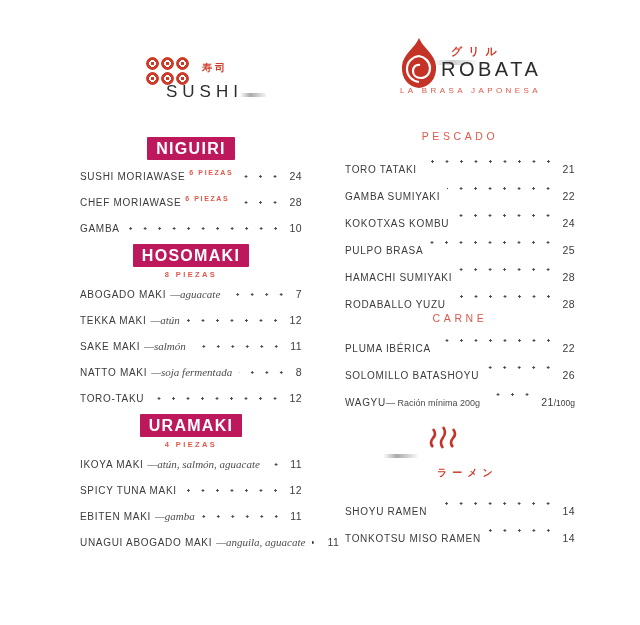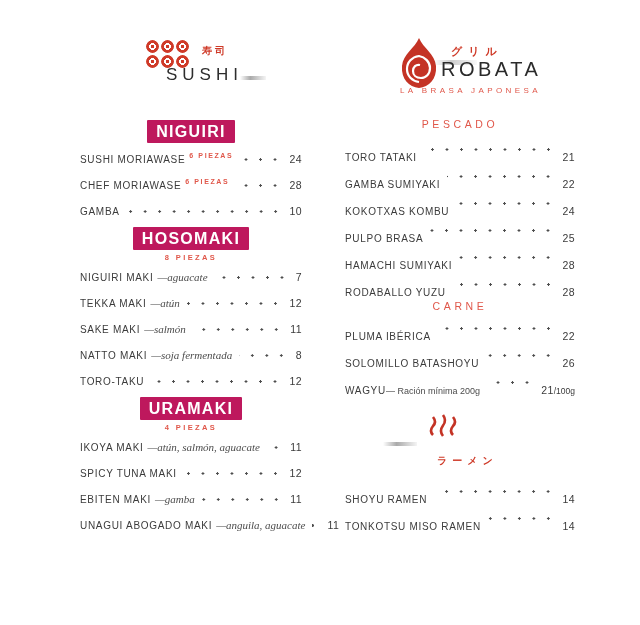--- a/index.html
+++ b/index.html
@@ -12,7 +12,7 @@
   .col-right{left:345px;width:230px;}
 
   
-  .sushi-logo{position:relative;margin-top:38px;height:52px;text-align:center;}
+  .sushi-logo{position:relative;margin-top:55px;height:52px;text-align:center;}
   .rolls{position:absolute;left:66px;top:2px;display:grid;grid-template-columns:repeat(3,13px);grid-auto-rows:13px;gap:2px;}
   .roll{width:13px;height:13px;border-radius:50%;
         background:radial-gradient(circle,#cf3a28 0 1.8px,#ffffff 1.8px 3.6px,#cf3a28 3.6px 6.3px,transparent 6.6px);}

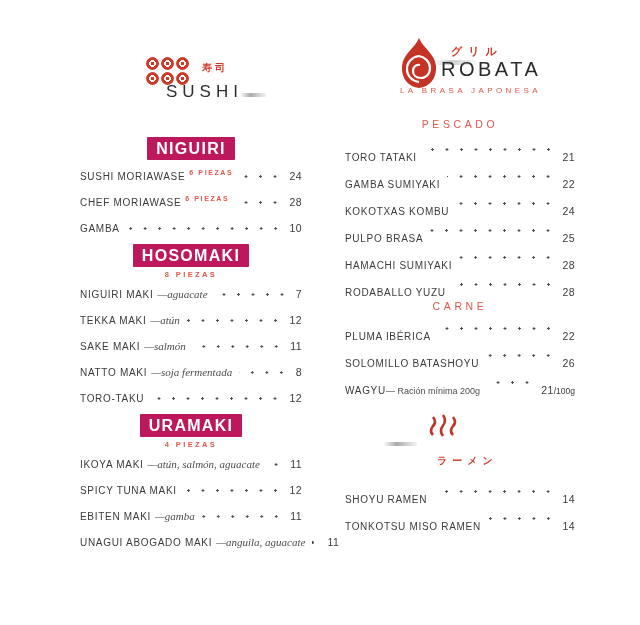--- a/index.html
+++ b/index.html
@@ -56,7 +56,7 @@
   .iprice{font-size:10.5px;color:#3a3a3a;letter-spacing:.4px;white-space:nowrap;}
   .iunit{font-size:8.5px;color:#3a3a3a;white-space:nowrap;}
 
-  .mt6{margin-top:6px;} .mt3{margin-top:3px;} .mt20{margin-top:20px;} .mt2{margin-top:2px;}
+  .mt6{margin-top:6px;} .mt3{margin-top:3px;} .mt20{margin-top:32px;} .mt2{margin-top:2px;}
 </style>
 </head>
 <body>

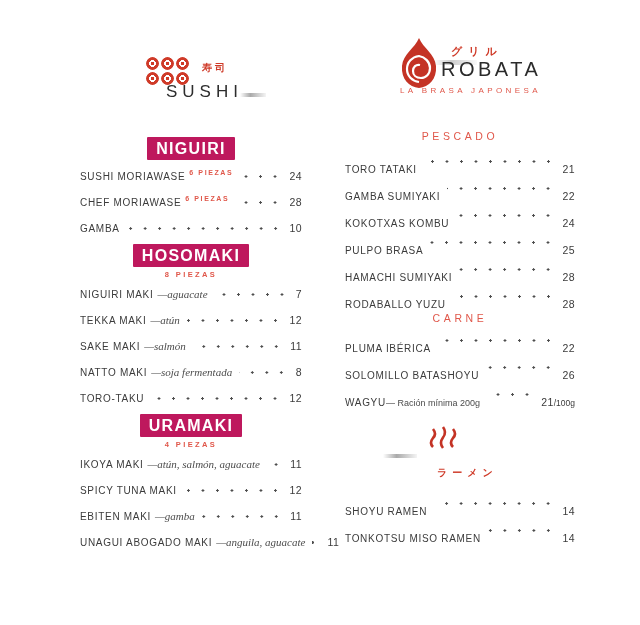--- a/index.html
+++ b/index.html
@@ -105,7 +105,7 @@
     <div class="pieces">8 PIEZAS</div>
     <div class="menu-list mt2">
       <div class="row">
-        <span class="iname">NIGUIRI MAKI</span>
+        <span class="iname">ABOGADO MAKI</span>
         <span class="idesc">—aguacate</span>
         <span class="leader"></span>
         <span class="iprice">7</span>

